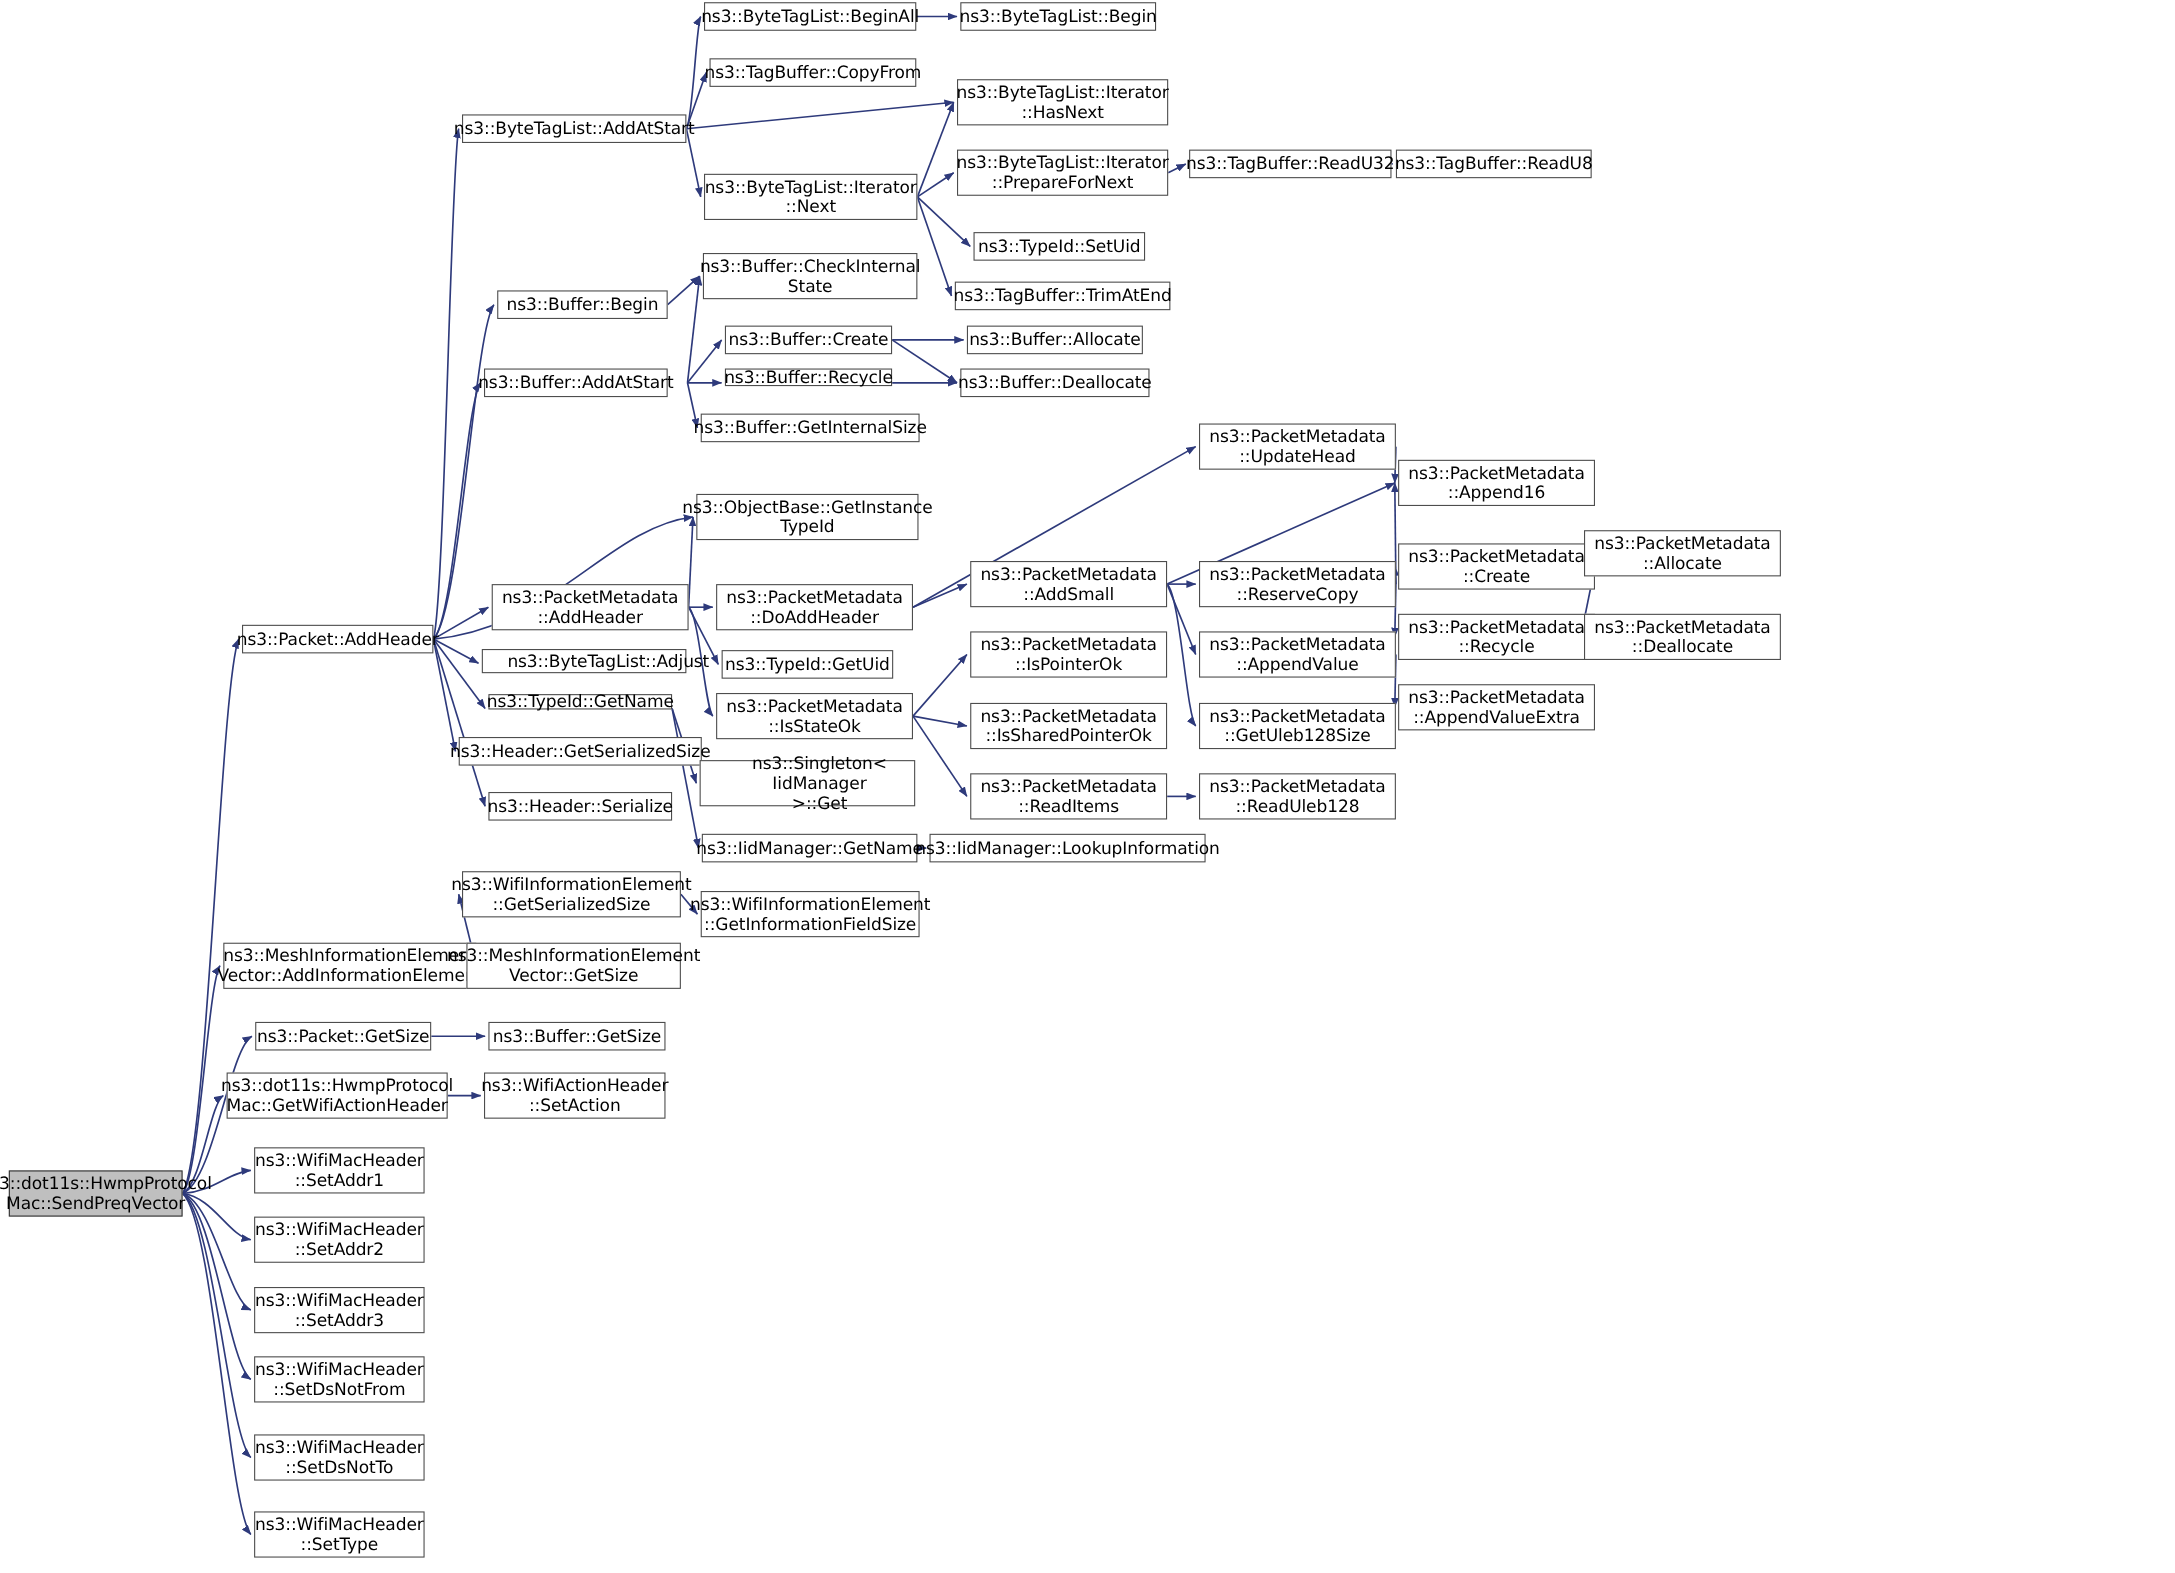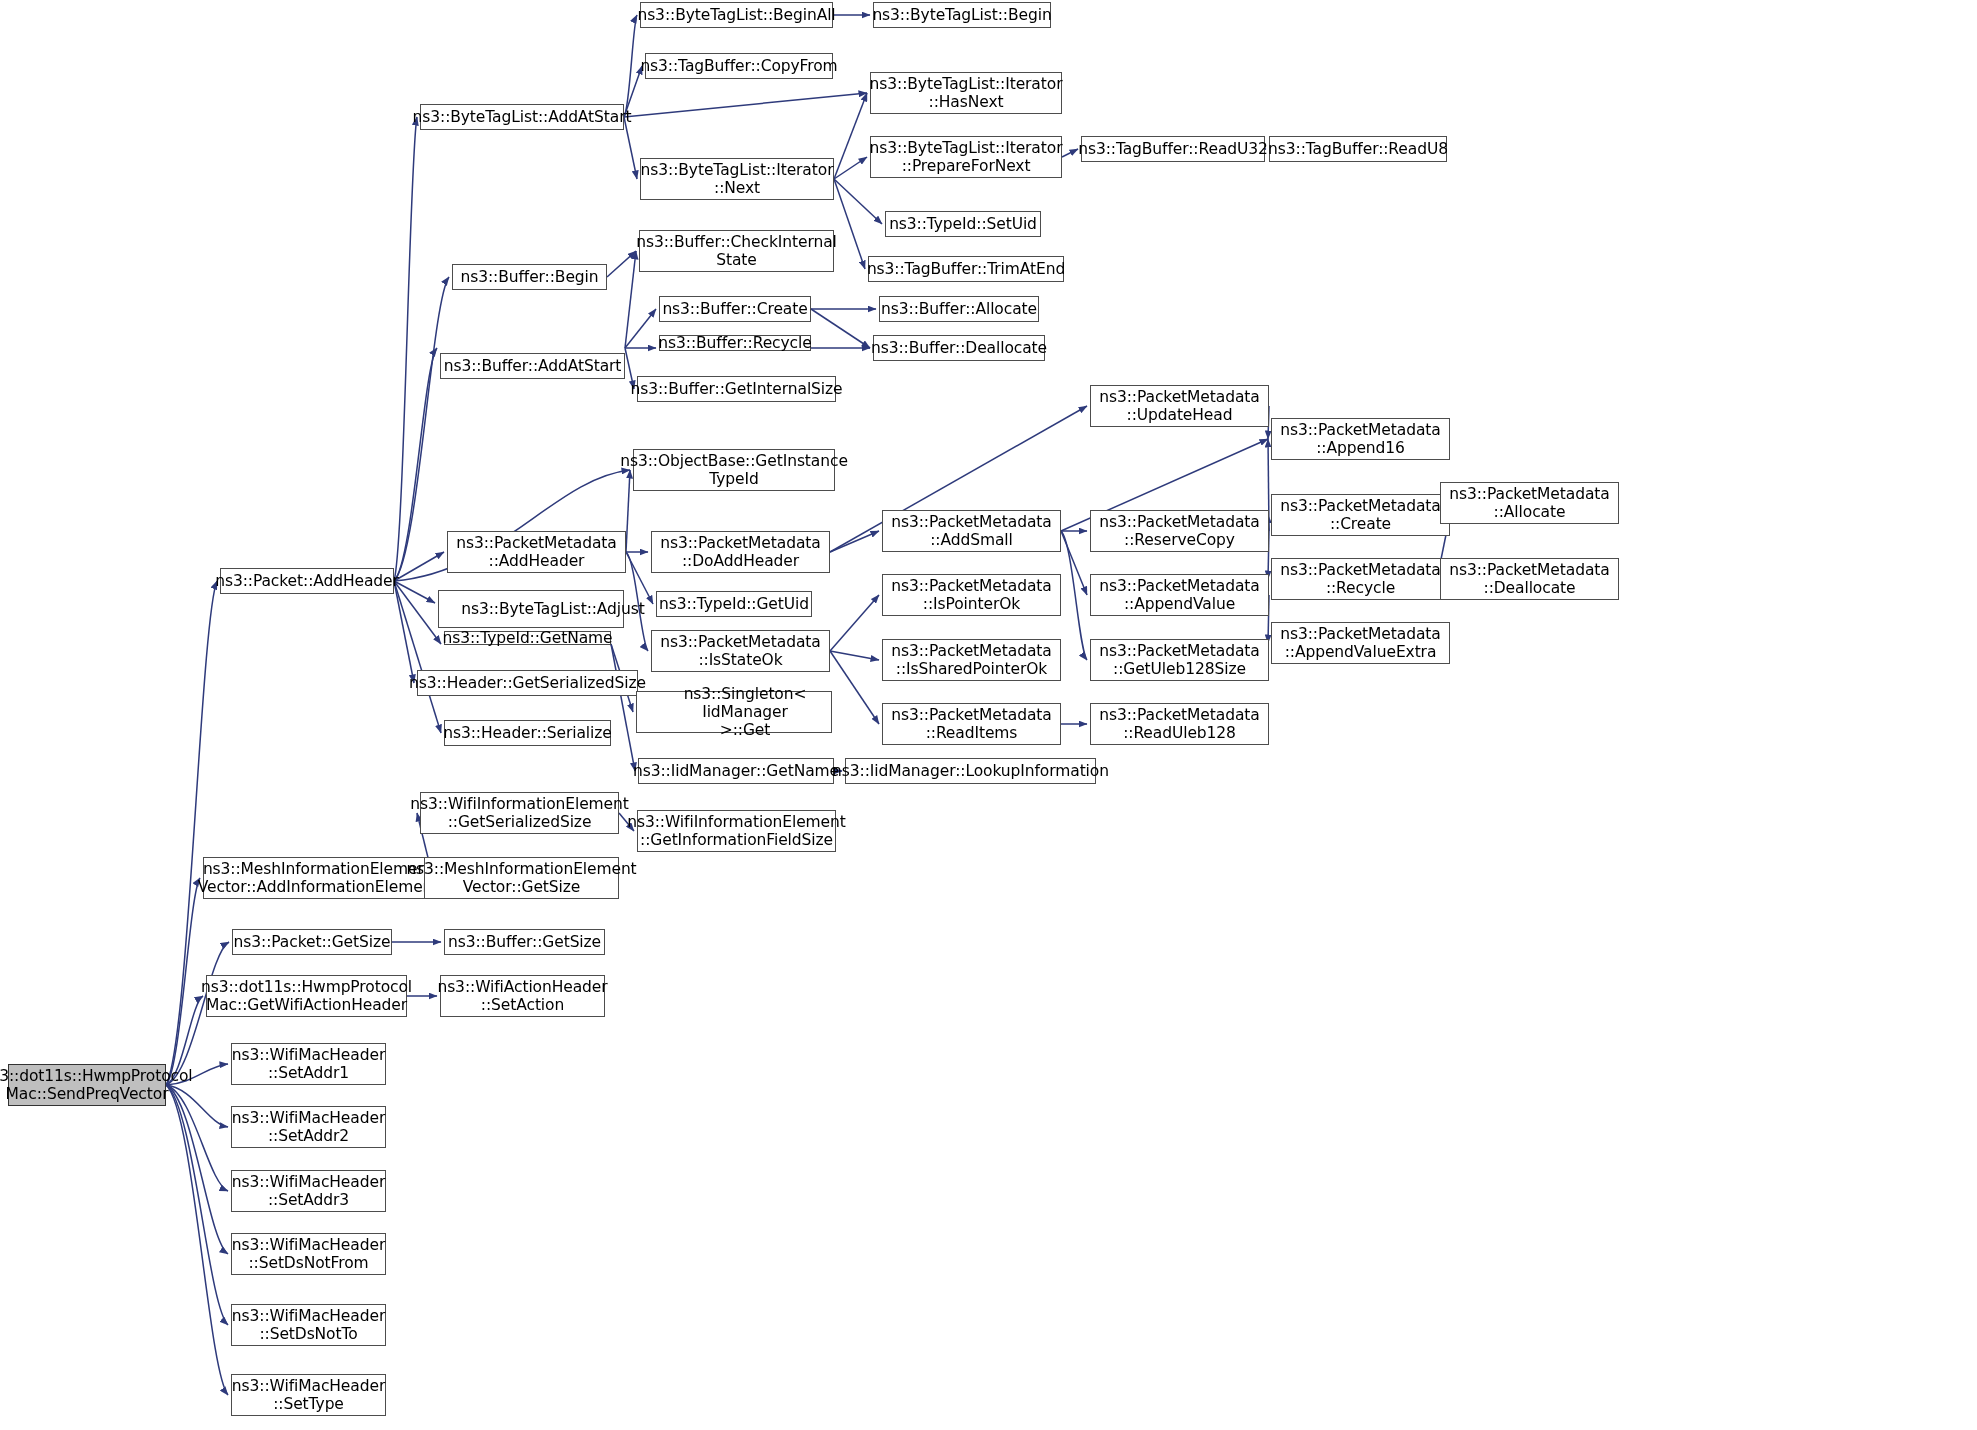--- a/index.html
+++ b/index.html
@@ -146,7 +146,7 @@
       <div class="node" style="left: 452px; top: 264px; width: 155px; height: 26px;">ns3::Buffer::Begin</div>
       <div class="node" style="left: 639px; top: 230px; width: 195px; height: 42px;">ns3::Buffer::CheckInternal
 State</div>
-      <div class="node" style="left: 440px; top: 335px; width: 185px; height: 26px; margin-top: 18px;">ns3::Buffer::AddAtStart</div>
+      <div class="node" style="left: 440px; top: 335px; width: 167px; height: 26px;">ns3::Buffer::AddAtStart</div>
       <div class="node" style="left: 659px; top: 296px; width: 152px; height: 26px;">ns3::Buffer::Create</div>
       <div class="node" style="left: 659px; top: 335px; width: 152px; height: 16px;">ns3::Buffer::Recycle</div>
       <div class="node" style="left: 637px; top: 376px; width: 199px; height: 26px;">ns3::Buffer::GetInternalSize</div>

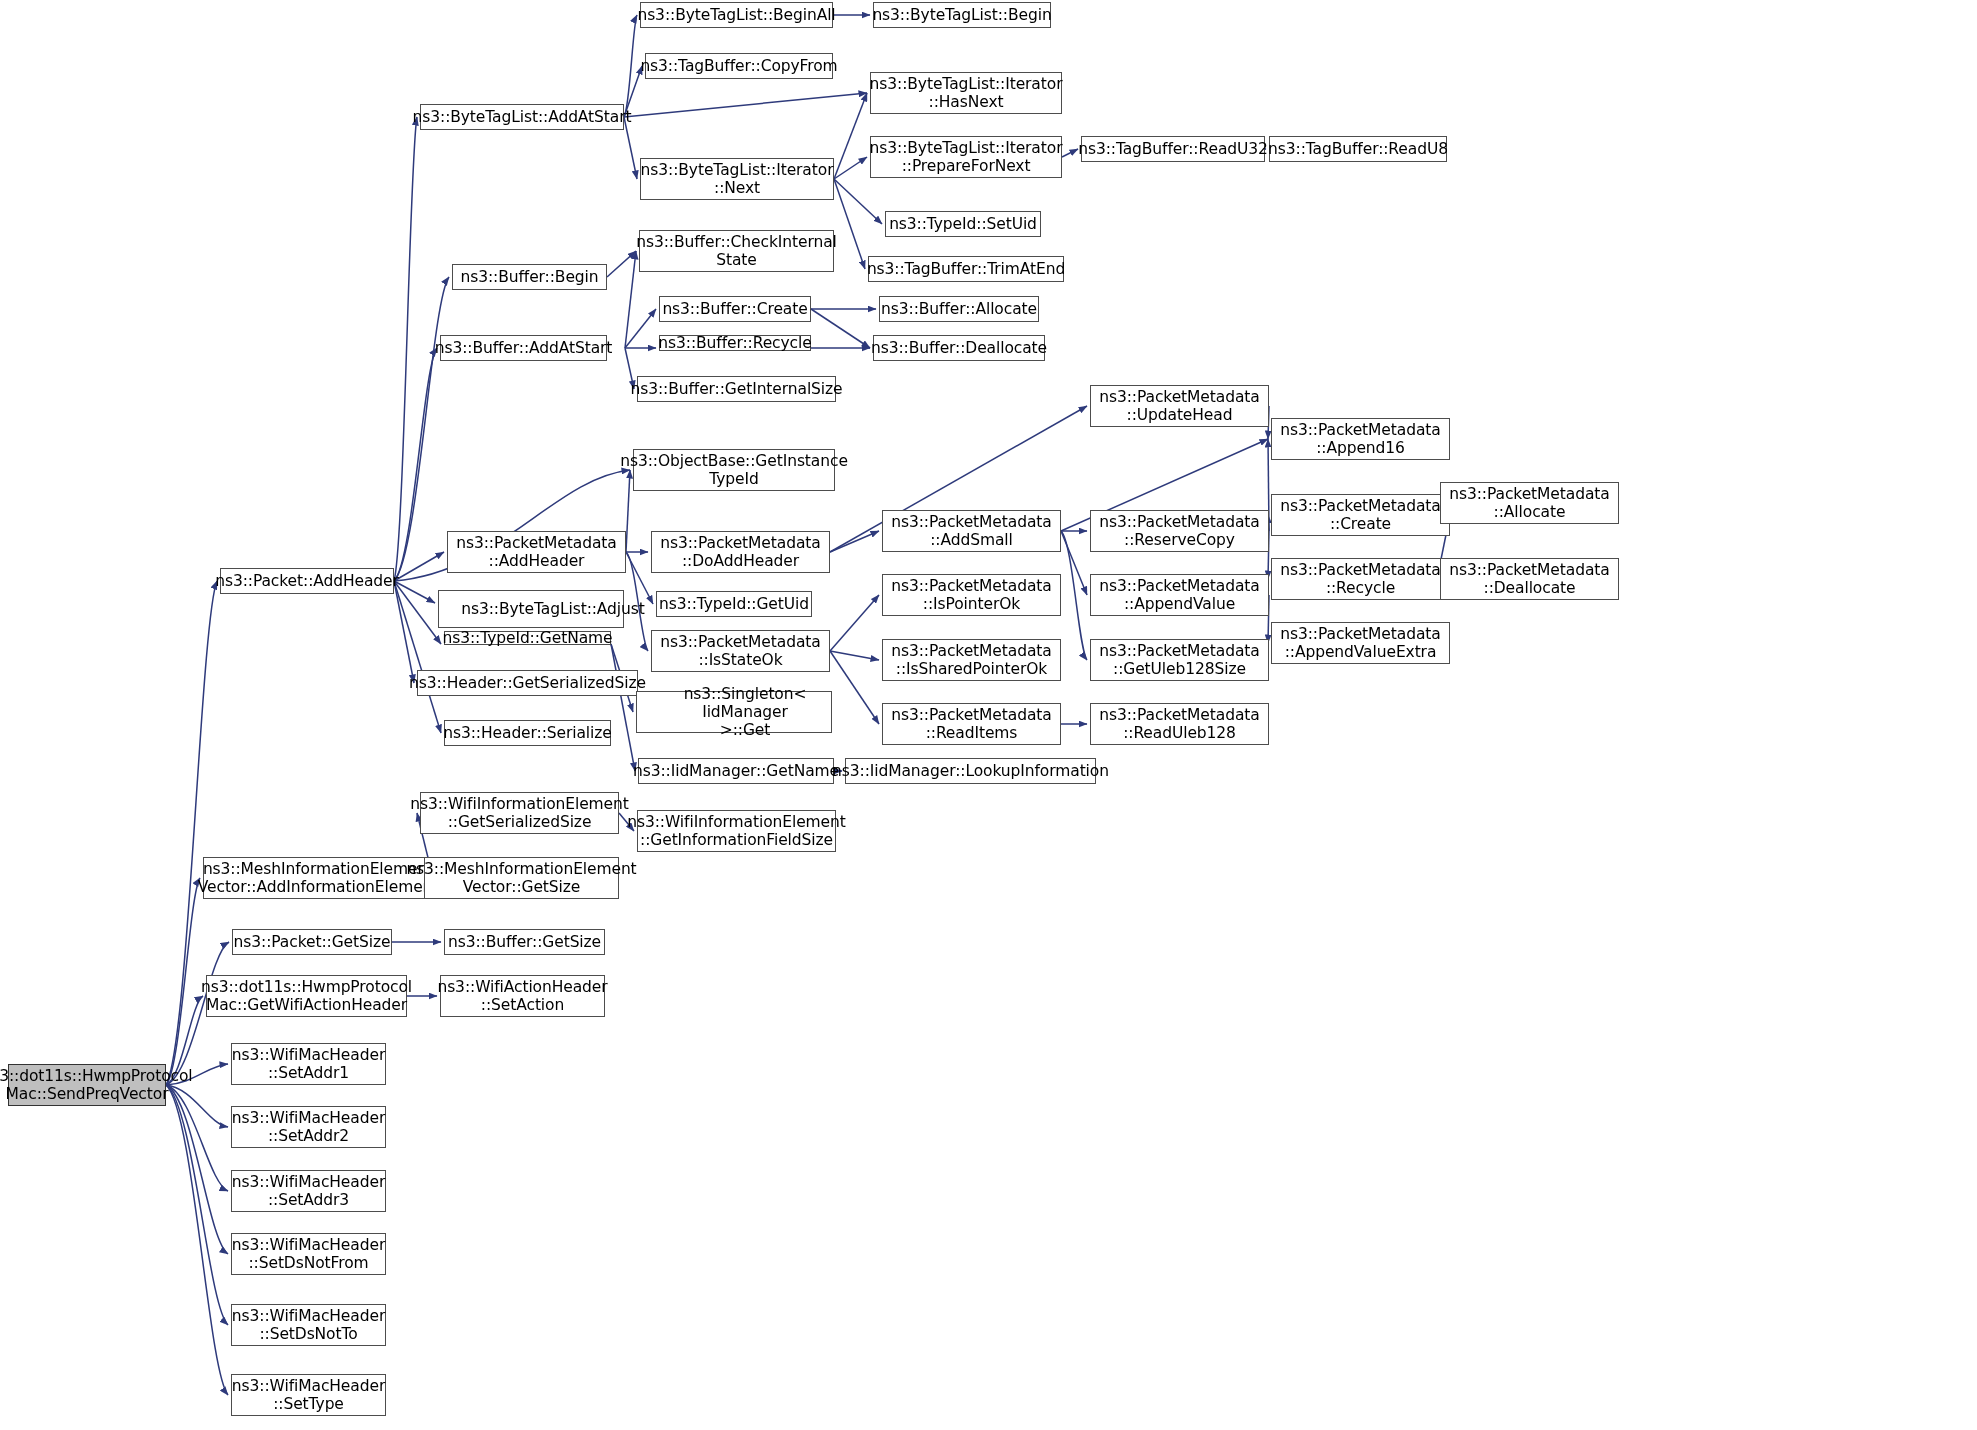--- a/index.html
+++ b/index.html
@@ -159,7 +159,7 @@
 ::AddHeader</div>
       <div class="node" style="left: 651px; top: 531px; width: 179px; height: 42px;">ns3::PacketMetadata
 ::DoAddHeader</div>
-      <div class="node" style="left: 438px; top: 590px; width: 186px; height: 38px; padding-left: 47px;">ns3::ByteTagList::Adjust</div>
+      <div class="node" style="left: 438px; top: 590px; width: 186px; height: 22px; padding-left: 47px;">ns3::ByteTagList::Adjust</div>
       <div class="node" style="left: 656px; top: 591px; width: 156px; height: 26px; text-align: center;">ns3::TypeId::GetUid</div>
       <div class="node" style="left: 444px; top: 631px; width: 167px; height: 14px;">ns3::TypeId::GetName</div>
       <div class="node" style="left: 417px; top: 670px; width: 221px; height: 26px;">ns3::Header::GetSerializedSize</div>

